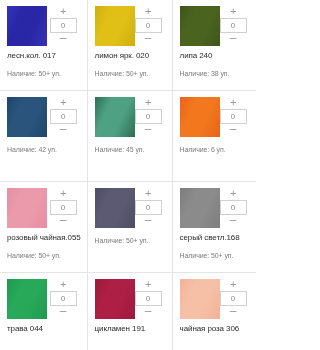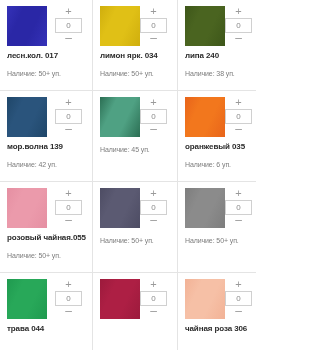--- a/index.html
+++ b/index.html
@@ -94,7 +94,6 @@
     color: #2b2b2b;
     white-space: nowrap;
     letter-spacing: -0.1px;
-    font-weight: bold;
   }
 
   .stock {

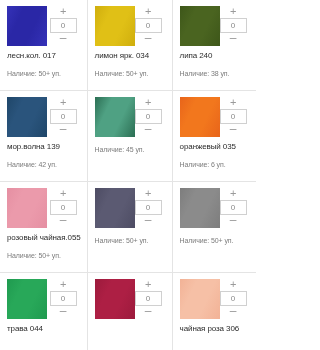--- a/index.html
+++ b/index.html
@@ -131,7 +131,7 @@
         <div class="step-btn minus">–</div>
       </div>
     </div>
-    <div class="title">лимон ярк. 034</div>
+    <div class="title">лимон ярк. 020</div>
     <div class="stock">Наличие: 50+ уп.</div>
   </div>
 

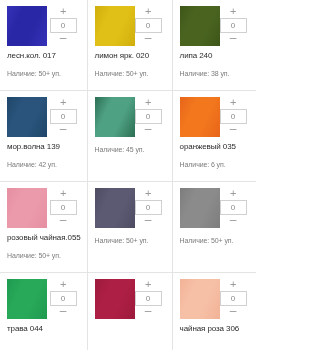--- a/index.html
+++ b/index.html
@@ -157,7 +157,6 @@
         <div class="step-btn minus">–</div>
       </div>
     </div>
-    <div class="title">мор.волна 139</div>
     <div class="stock">Наличие: 42 уп.</div>
   </div>
 

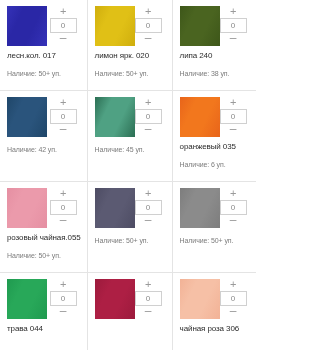--- a/index.html
+++ b/index.html
@@ -181,7 +181,6 @@
         <div class="step-btn minus">–</div>
       </div>
     </div>
-    <div class="title">оранжевый 035</div>
     <div class="stock">Наличие: 6 уп.</div>
   </div>
 

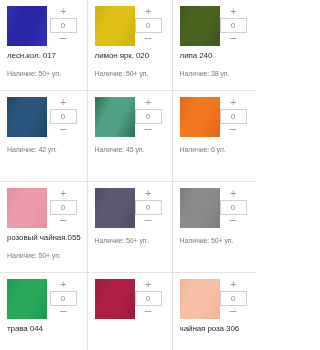--- a/index.html
+++ b/index.html
@@ -218,6 +218,7 @@
         <div class="step-btn minus">–</div>
       </div>
     </div>
+    <div class="title">серый светл.168</div>
     <div class="stock">Наличие: 50+ уп.</div>
   </div>
 

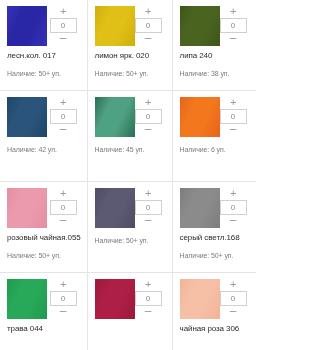--- a/index.html
+++ b/index.html
@@ -244,6 +244,7 @@
         <div class="step-btn minus">–</div>
       </div>
     </div>
+    <div class="title">цикламен 191</div>
     <div class="stock"></div>
   </div>
 

